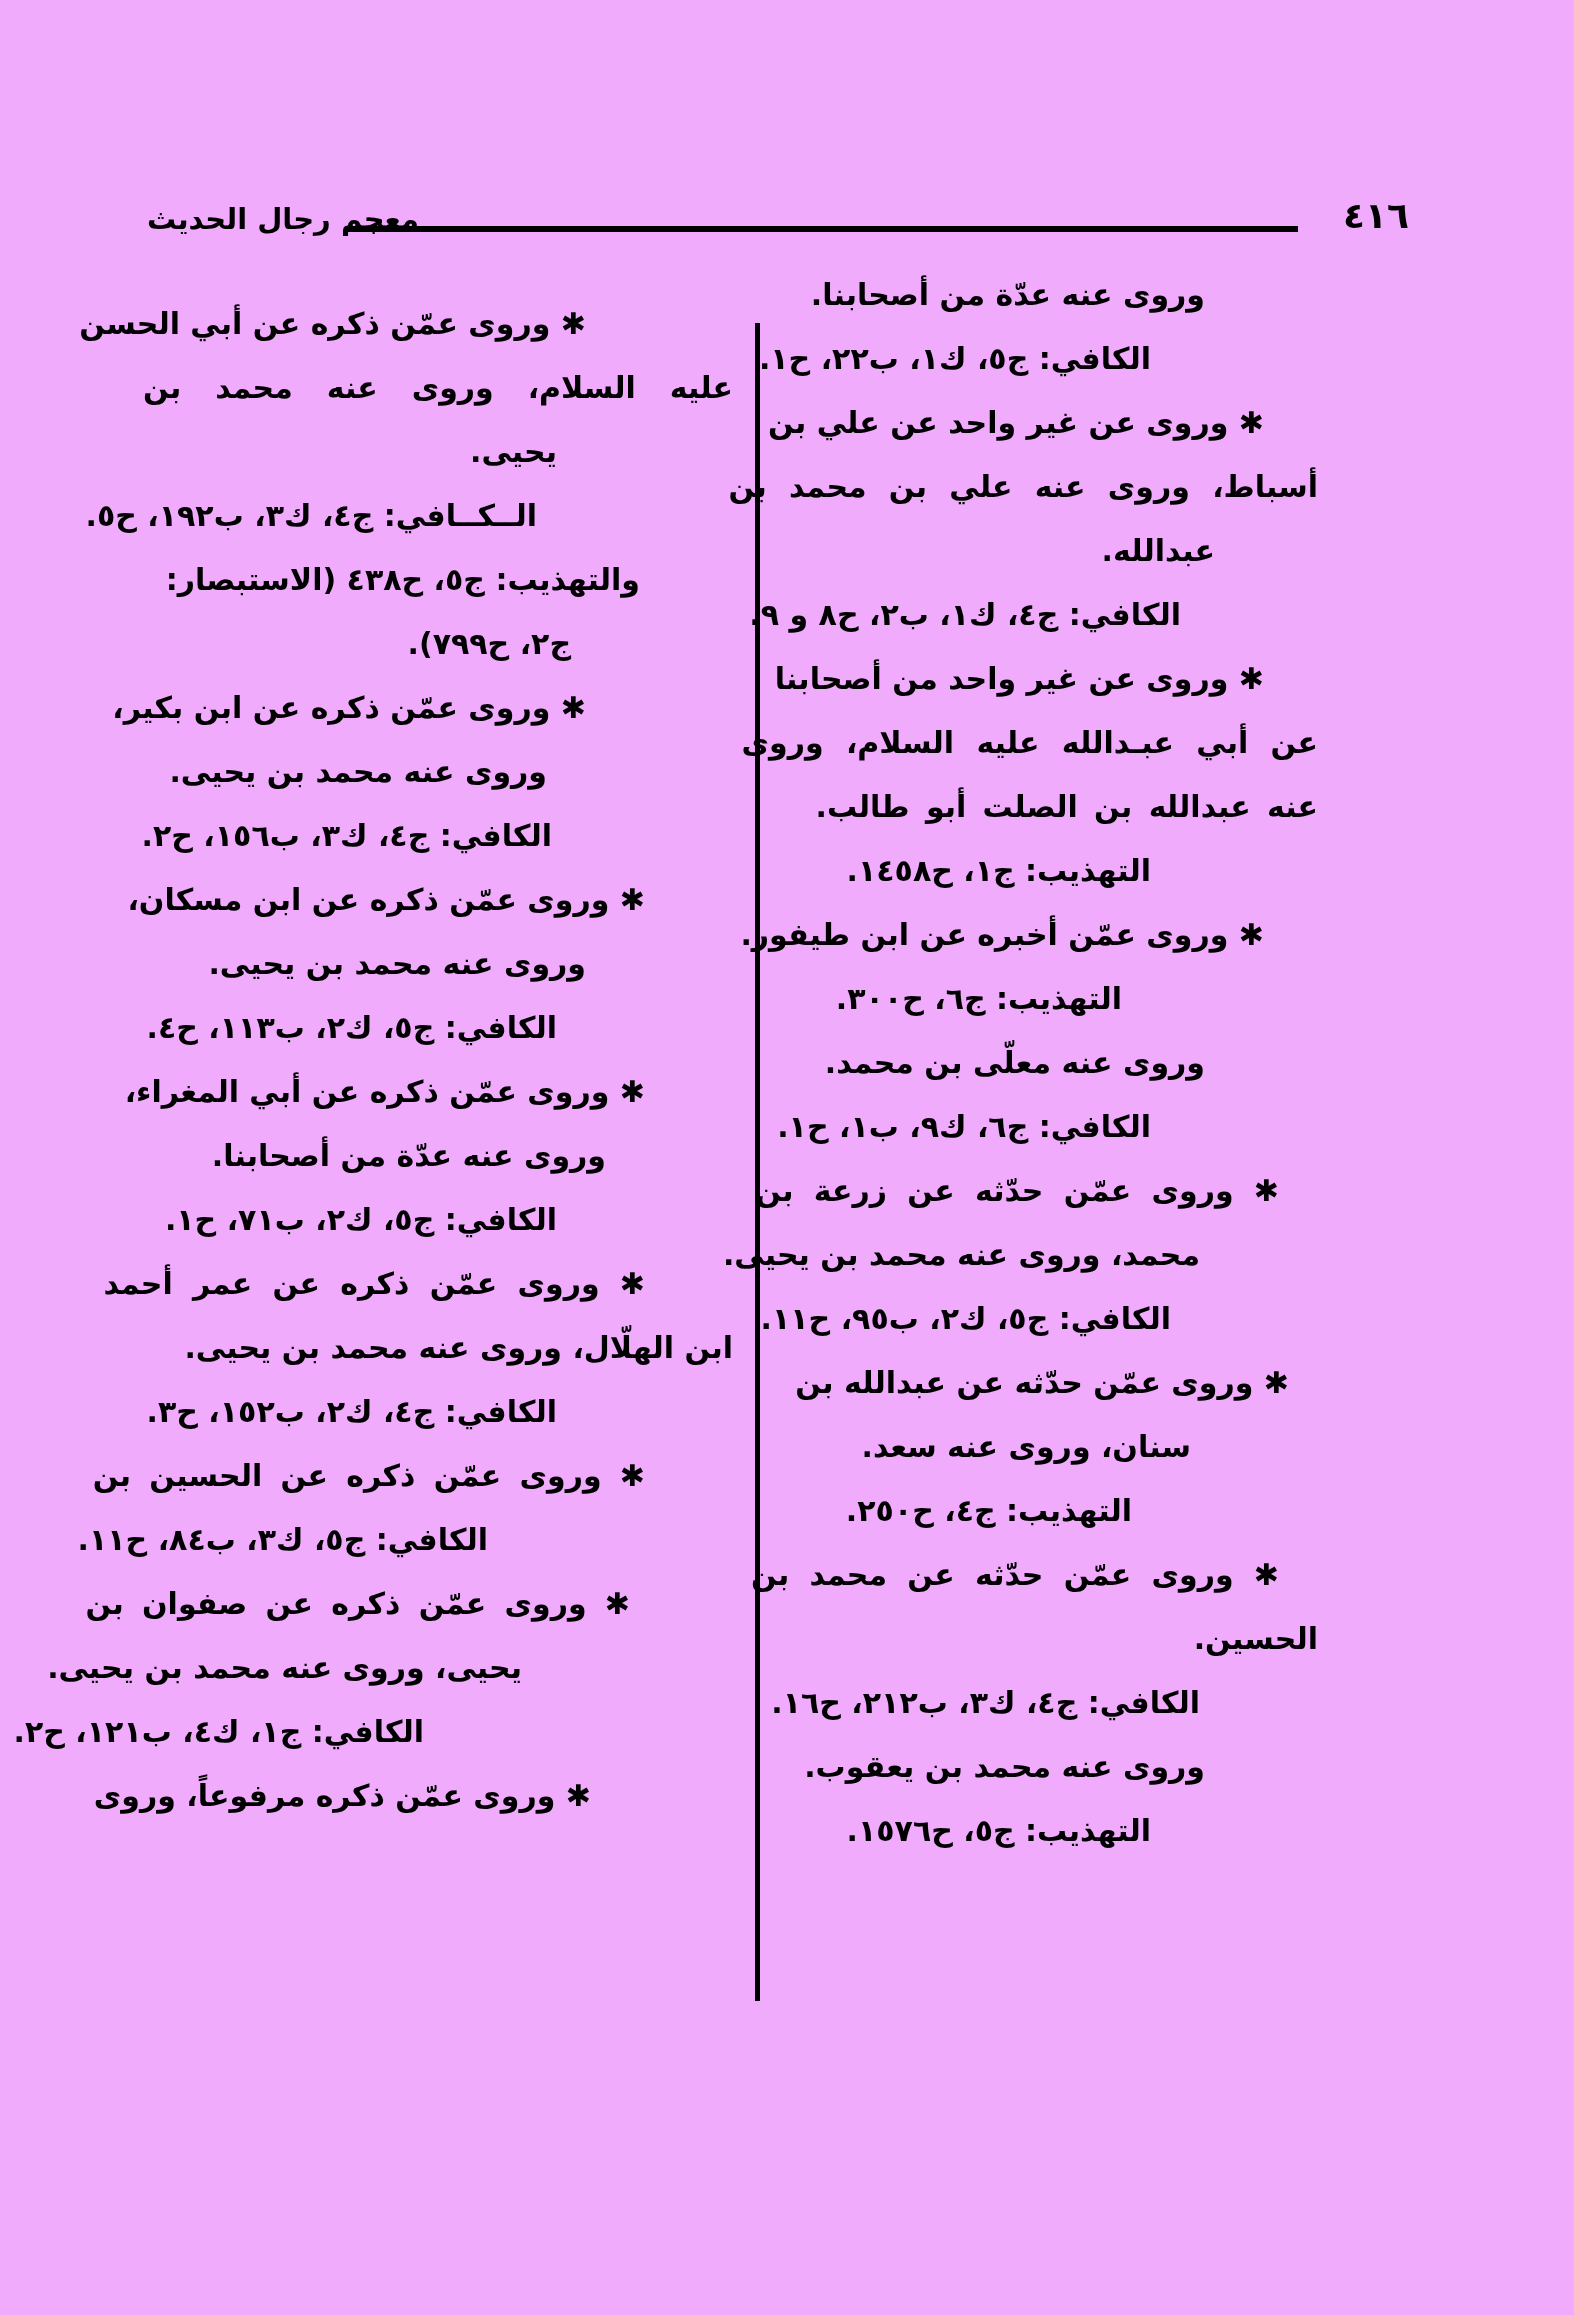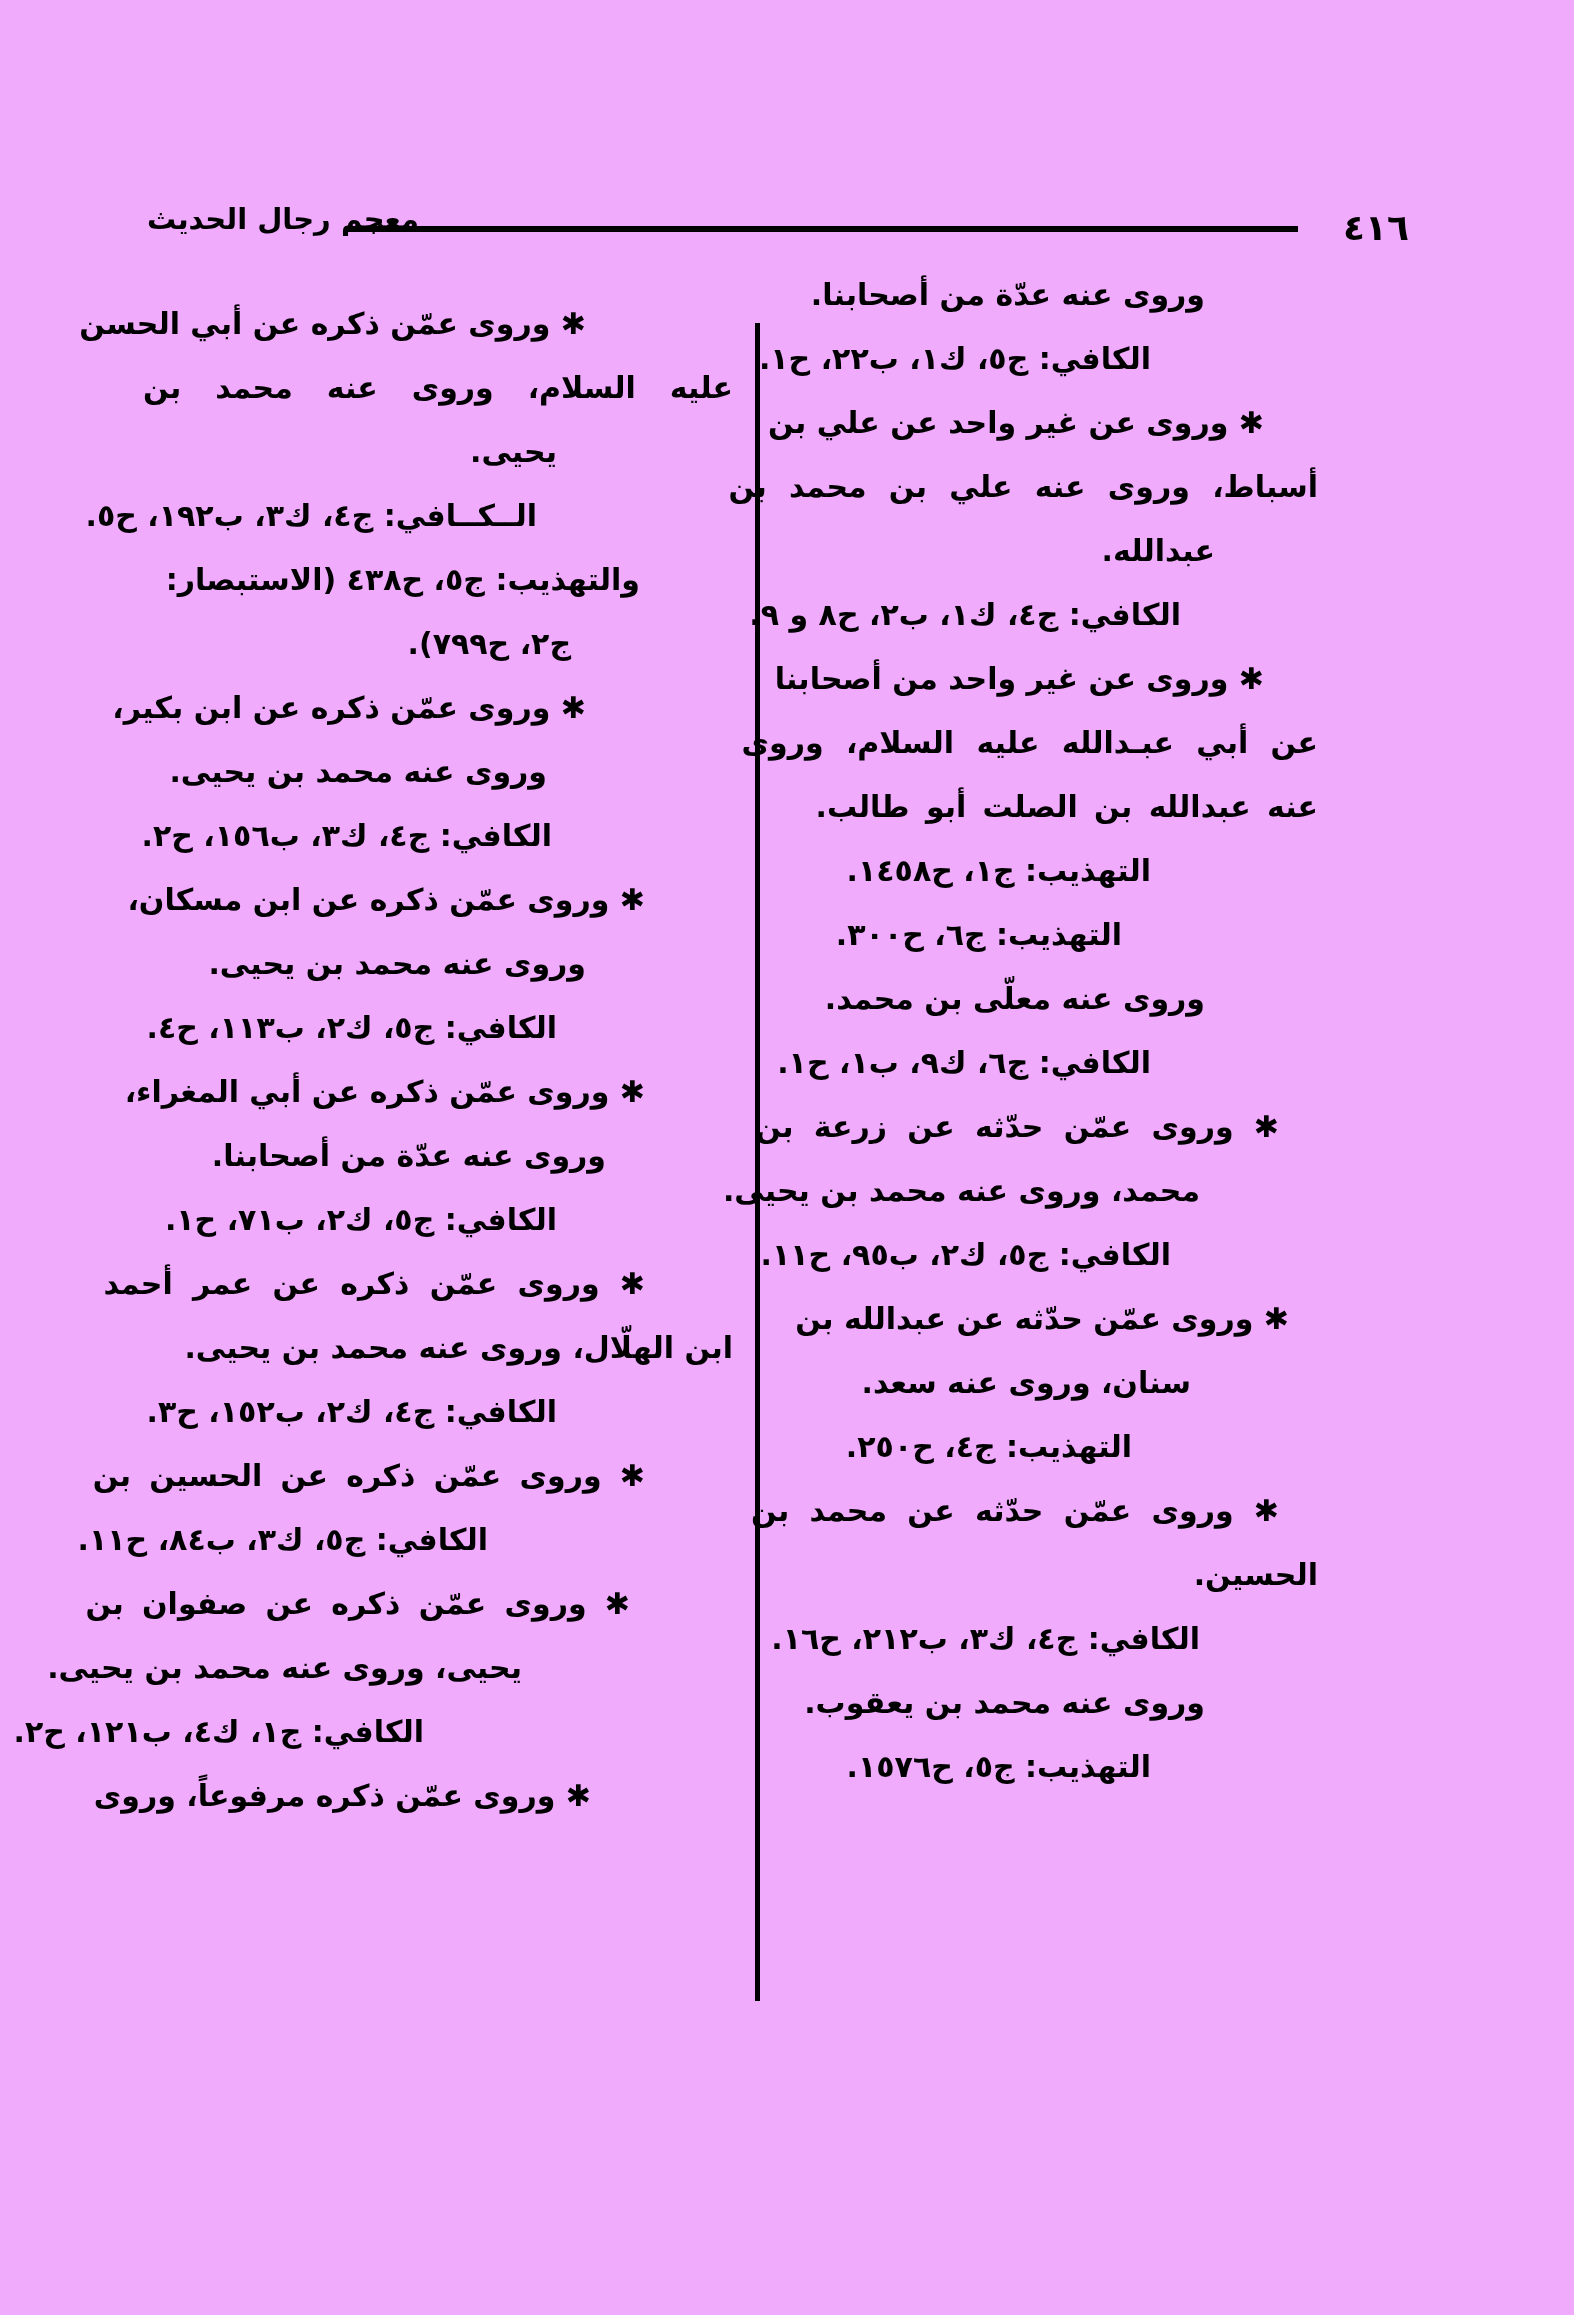--- a/index.html
+++ b/index.html
@@ -24,7 +24,7 @@
     width:953px;height:5.9px;background:#000;
   }
   .page-number{
-    position:absolute;left:1343px;top:206px;
+    position:absolute;left:1343px;top:194px;
     font-size:36px;line-height:43px;
     direction:rtl;
   }

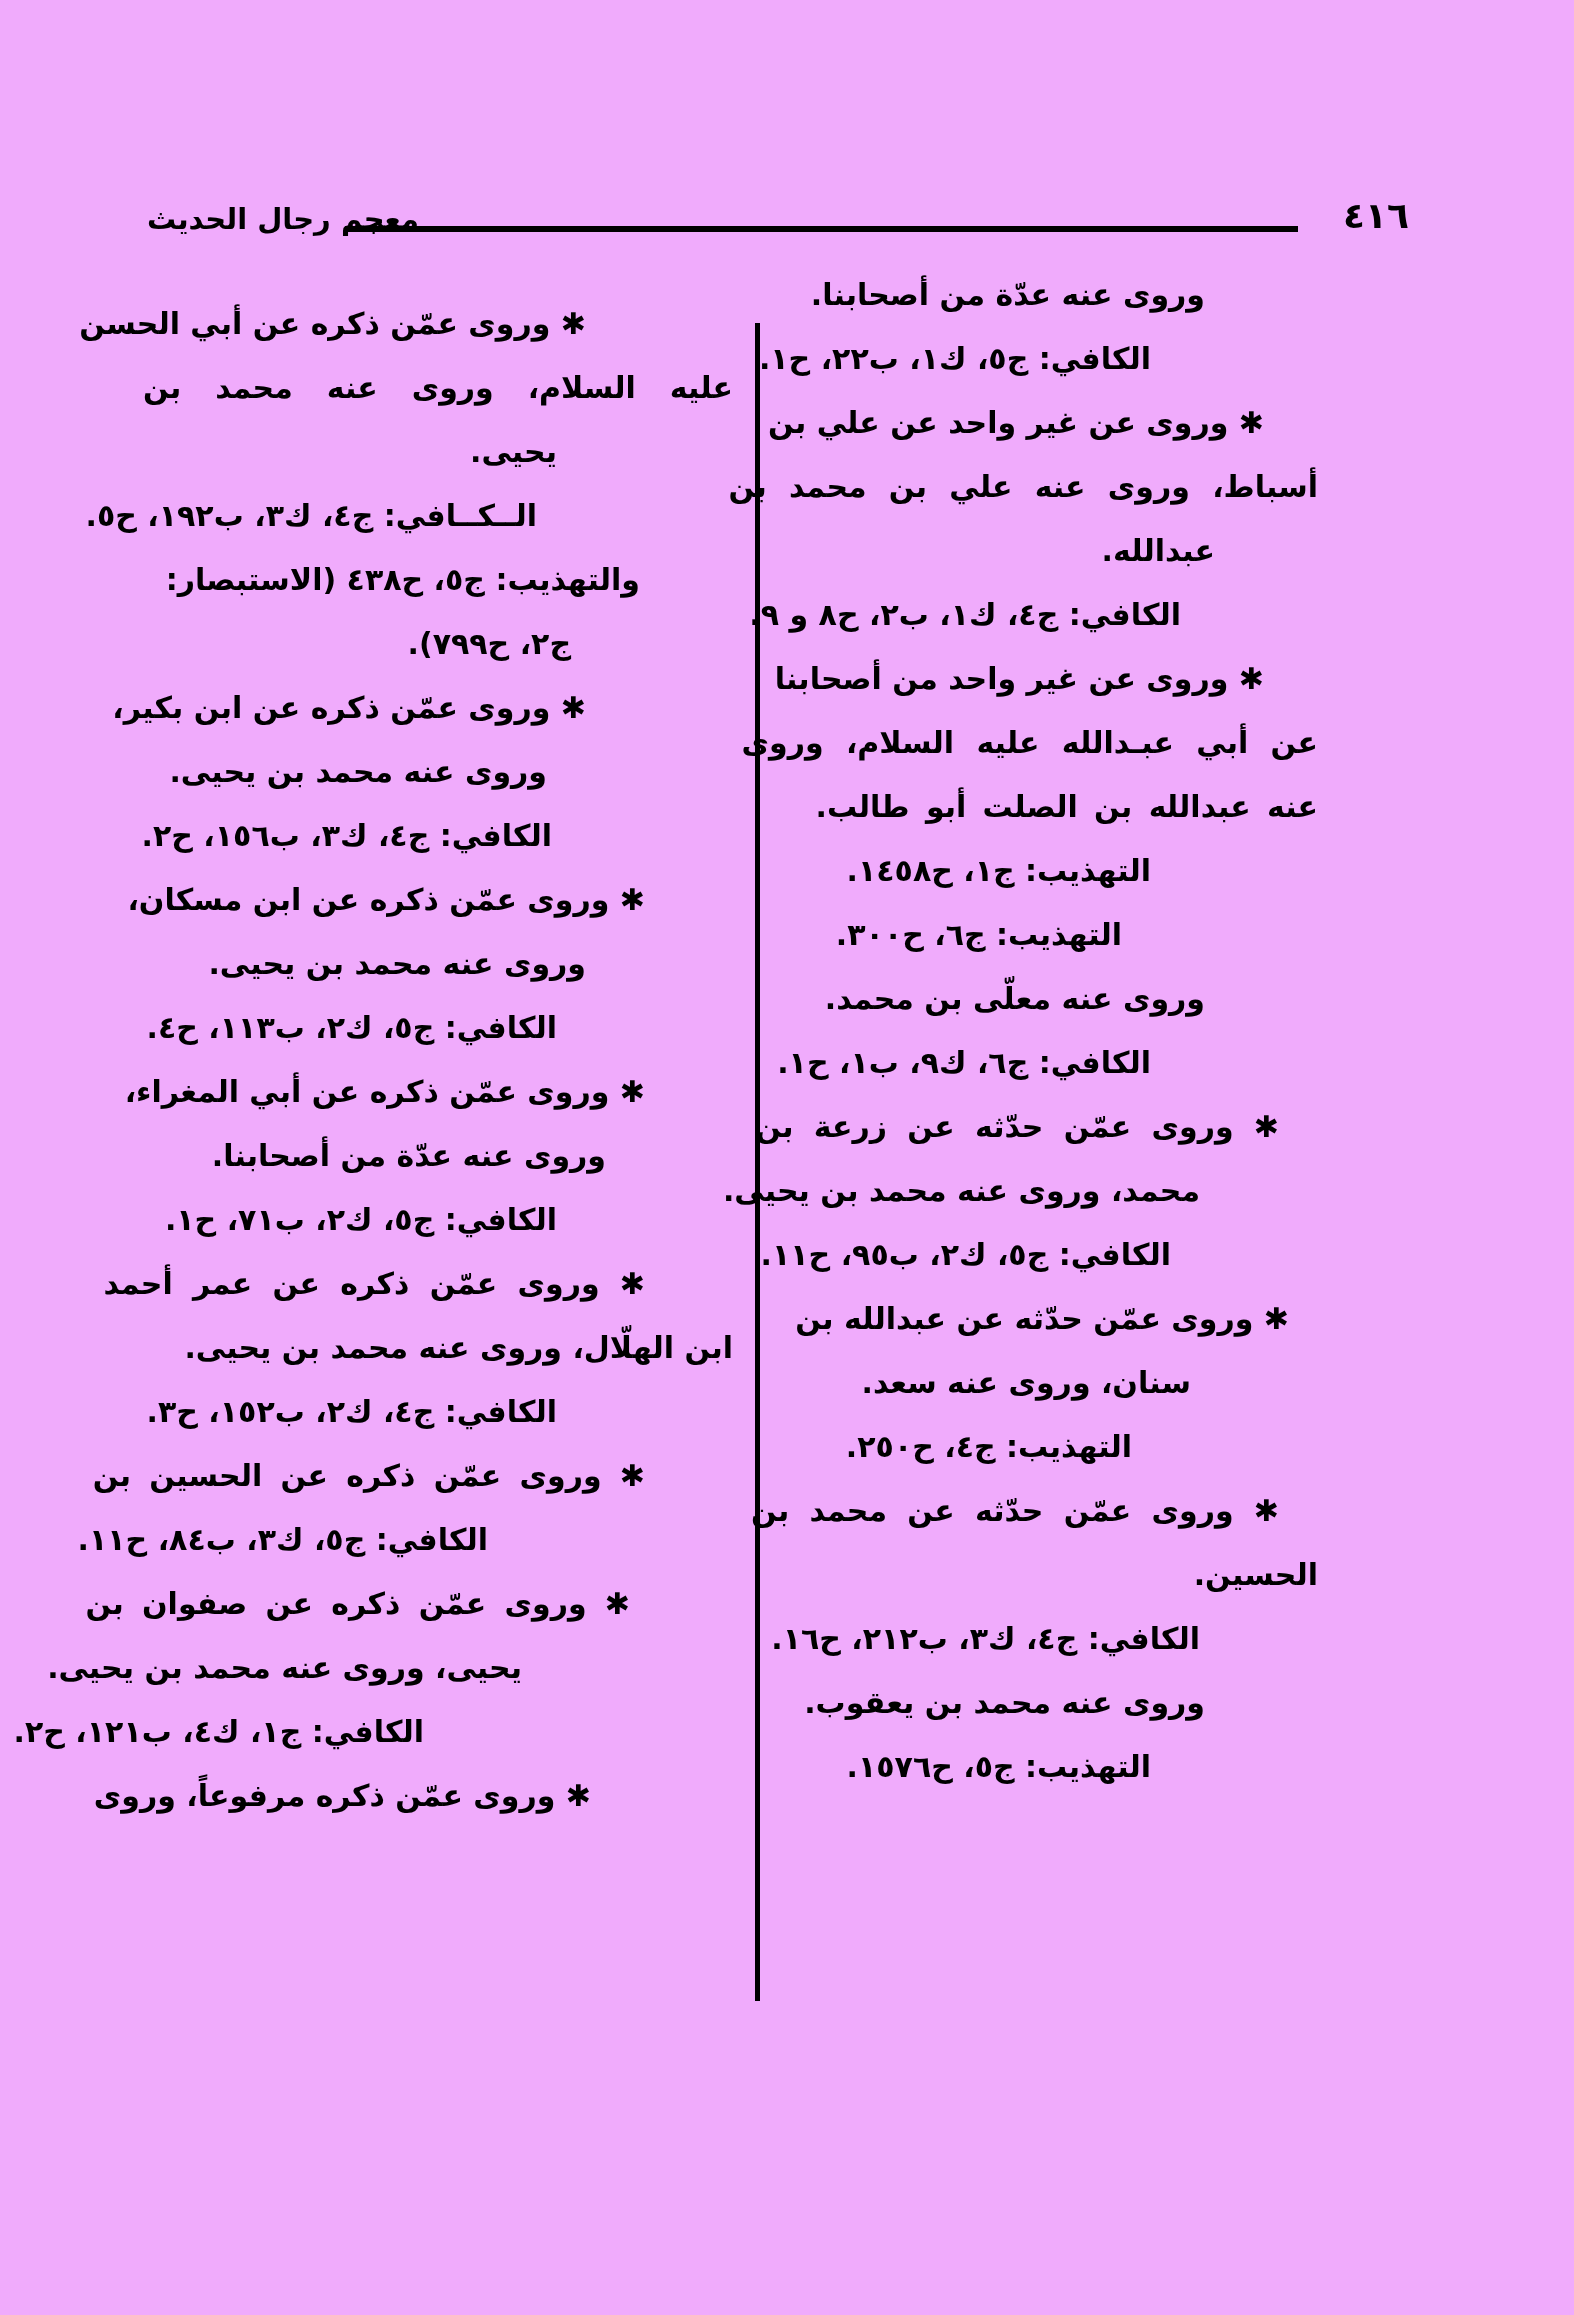--- a/index.html
+++ b/index.html
@@ -68,6 +68,7 @@
       <div class="line continuation" style="word-spacing: 11.8px;">عن أبي عبـدالله عليه السلام، وروى</div>
       <div class="line continuation" style="word-spacing: 5.9px;">عنه عبدالله بن الصلت أبو طالب.</div>
       <div class="line citation" style="padding-right: 167px;">التهذيب: ج١، ح١٤٥٨.</div>
+      <div class="line entry-start" style="padding-right: 54px;">✱ وروى عمّن أخبره عن ابن طيفور.</div>
       <div class="line citation" style="padding-right: 196px;">التهذيب: ج٦، ح٣٠٠.</div>
       <div class="line continuation-end" style="padding-right: 113px;">وروى عنه معلّى بن محمد.</div>
       <div class="line citation" style="padding-right: 167px;">الكافي: ج٦، ك٩، ب١، ح١.</div>

